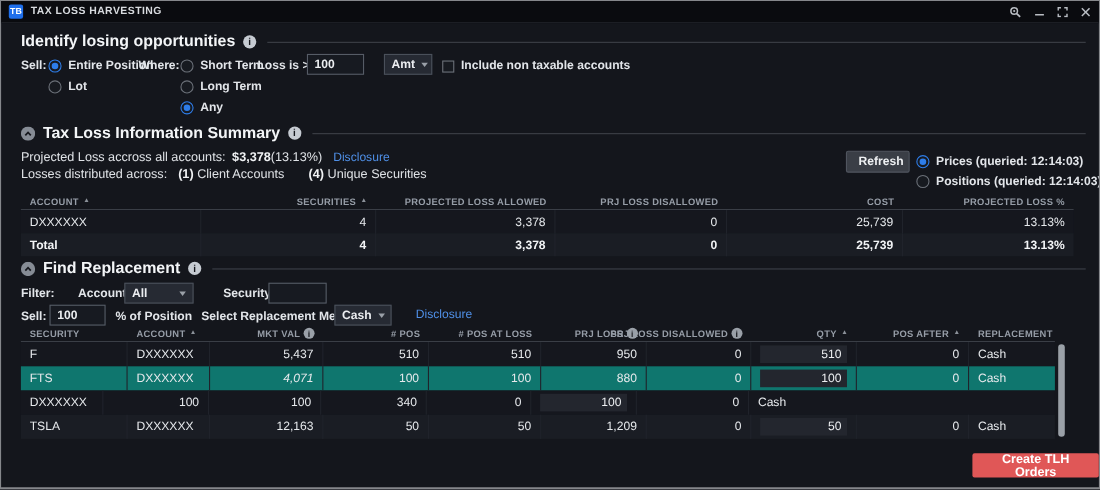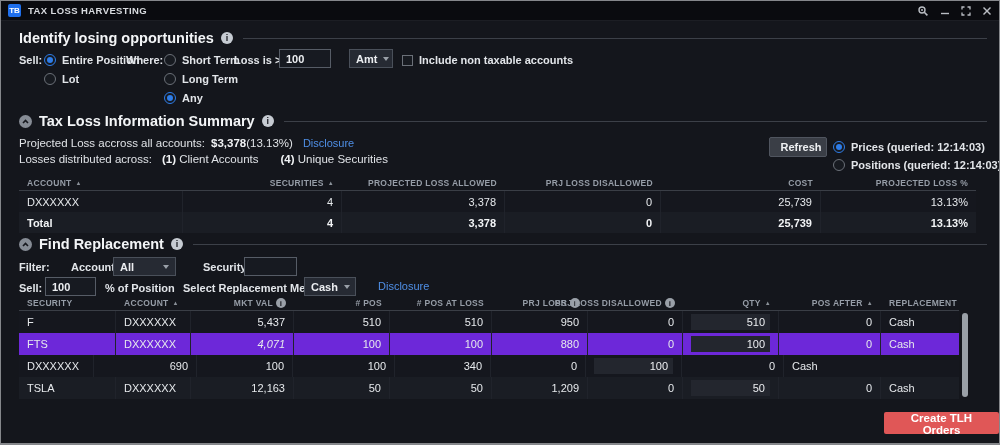--- a/index.html
+++ b/index.html
@@ -310,7 +310,7 @@
         <div class="td r" style="width: 102px;">0</div>
         <div class="td" style="width: 78px;">Cash</div>
       </div>
-      <div class="tr" style="height: 22px; background: #6d28d9; text-align: center;">
+      <div class="tr" style="height: 22px; background: #0f766e; text-align: center;">
         <div class="td" style="width: 97px;">FTS</div>
         <div class="td" style="width: 75px;">DXXXXXX</div>
         <div class="td r" style="width: 103px; font-style: italic;">4,071</div>

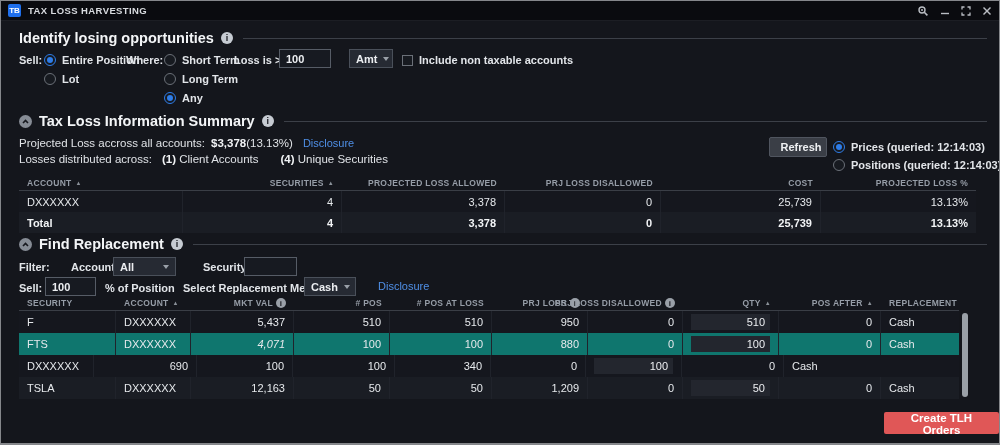--- a/index.html
+++ b/index.html
@@ -326,7 +326,6 @@
       </div>
       <div class="tr" style="height: 22px; background: rgb(21, 23, 30);">
         <div class="td" style="width: 75px;">DXXXXXX</div>
-        <div class="td r" style="width: 103px;">690</div>
         <div class="td r" style="width: 96px;">100</div>
         <div class="td r" style="width: 102px;">100</div>
         <div class="td r" style="width: 96px;">340</div>

